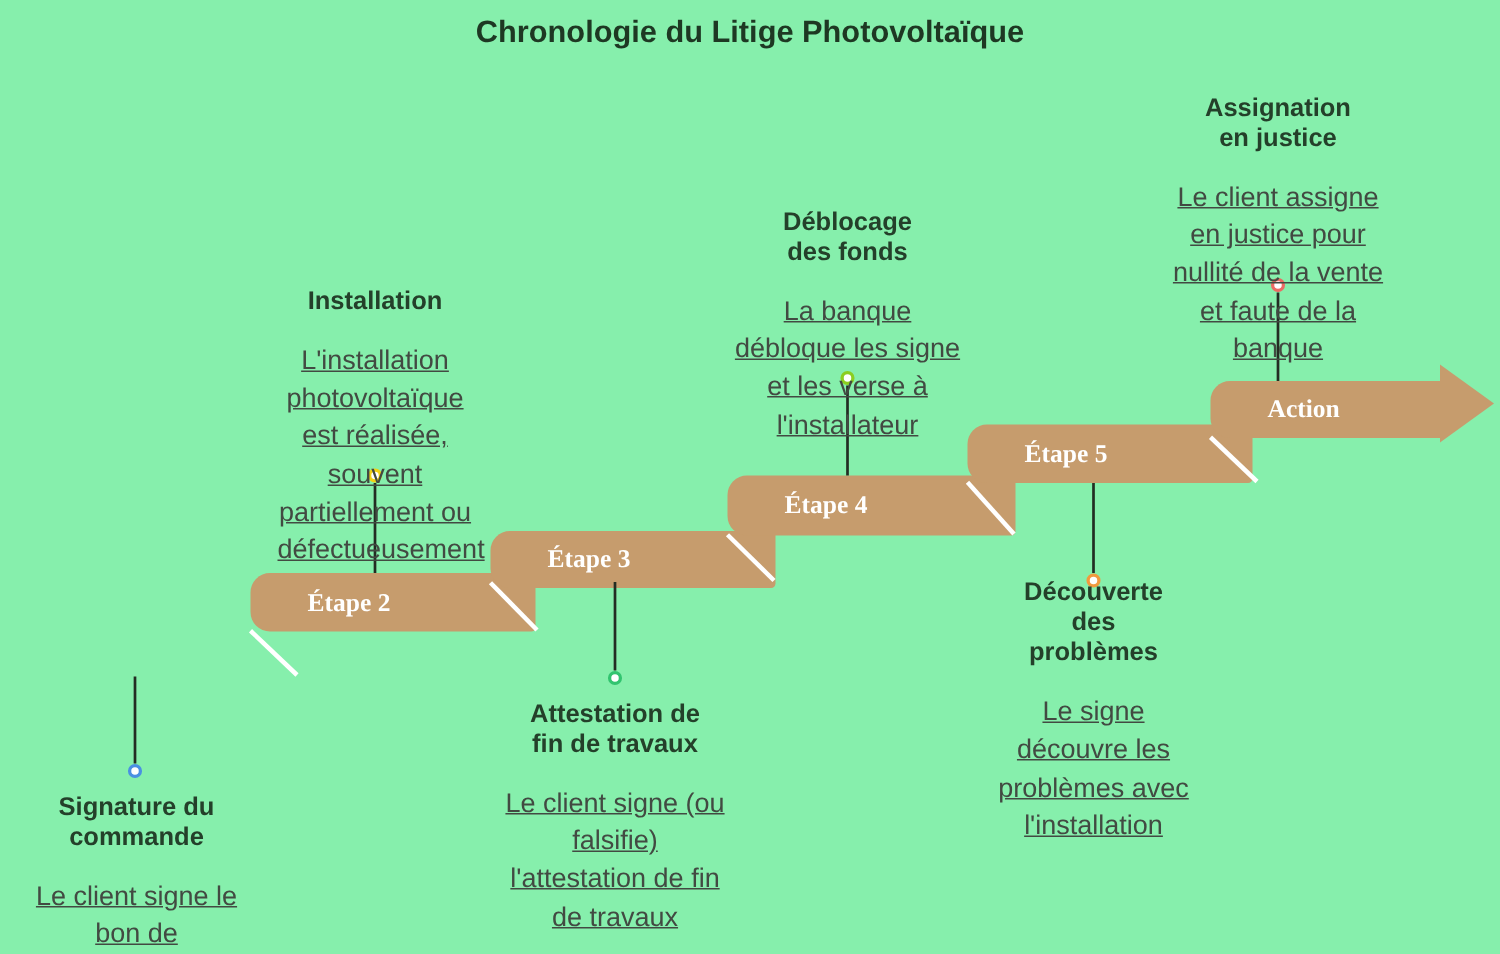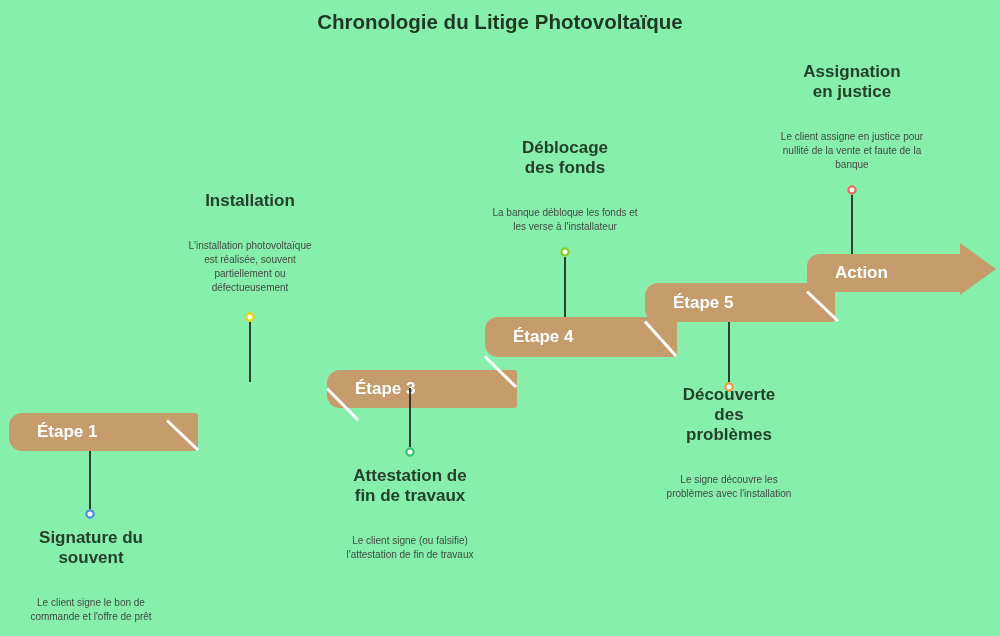--- a/index.html
+++ b/index.html
@@ -48,7 +48,7 @@
     position:absolute;
     transform:translateX(-50%);
     display:flex;flex-direction:column;align-items:center;
-    gap:28px;
+    gap:17px;
     text-align:center;
   }
   .note-heading{

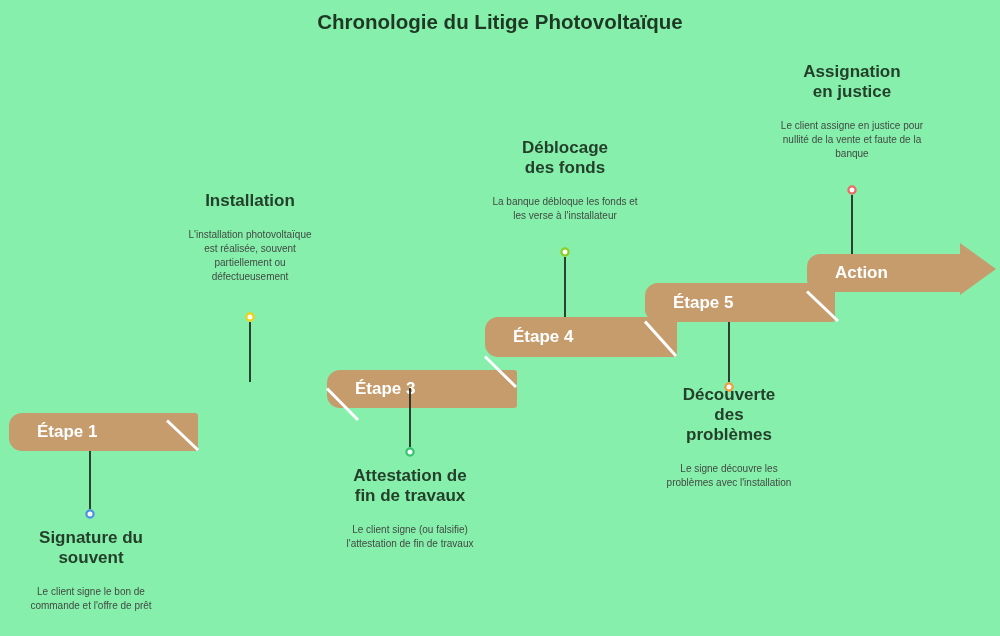--- a/index.html
+++ b/index.html
@@ -56,8 +56,9 @@
     color:var(--heading-text,#24402A);
   }
   .note-desc{
-    font-size:10px;line-height:1.4;
+    font-size:18px;line-height:1.4;
     color:var(--description-text,#424A42);
+    text-decoration:underline;
   }
 </style>
 </head>

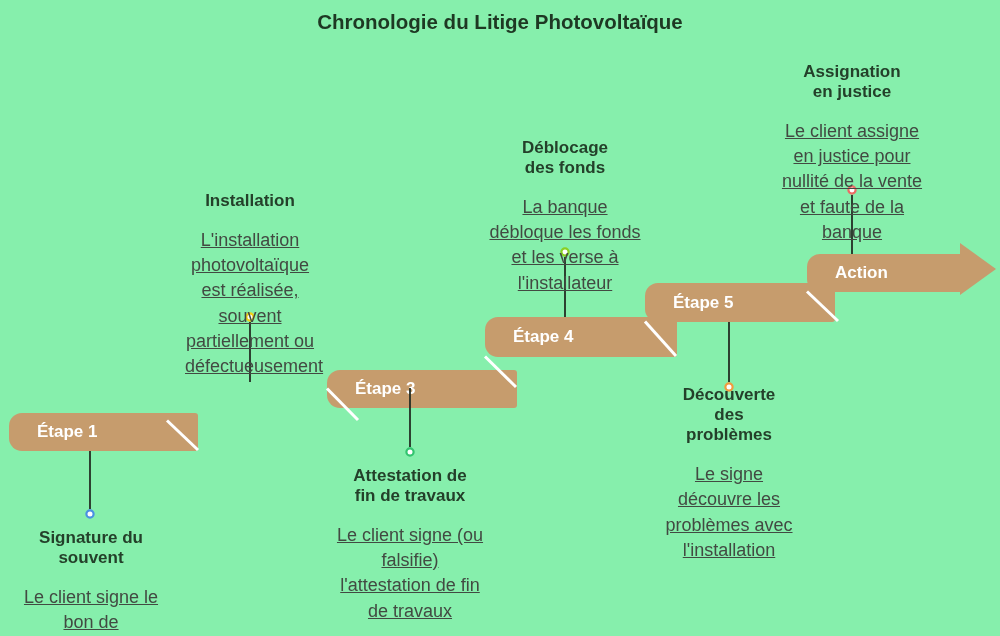--- a/index.html
+++ b/index.html
@@ -126,7 +126,7 @@
 
   <div class="note" style="left:565px;top:138px">
     <div class="note-heading" style="max-width:100px">Déblocage des fonds</div>
-    <div class="note-desc" style="max-width:158px">La banque débloque les fonds et les verse à l'installateur</div>
+    <div class="note-desc" style="max-width:158px">La banque débloque les signe et les verse à l'installateur</div>
   </div>
 
   <div class="note" style="left:729px;top:385px">

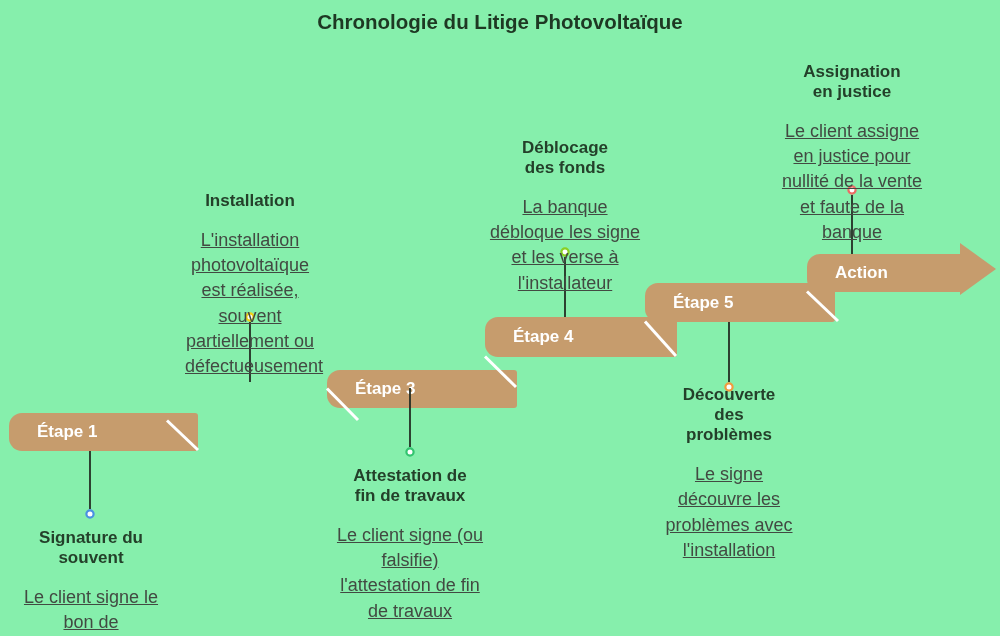--- a/index.html
+++ b/index.html
@@ -23,7 +23,8 @@
     border-radius:13px 3px 3px 13px;
     display:flex;align-items:center;
     box-sizing:border-box;
-    padding-left:28px;
+    padding-left:38px;
+    font-family:Liberation Serif, serif;
   }
   .banner-label{
     color:var(--banner-text,#ffffff);

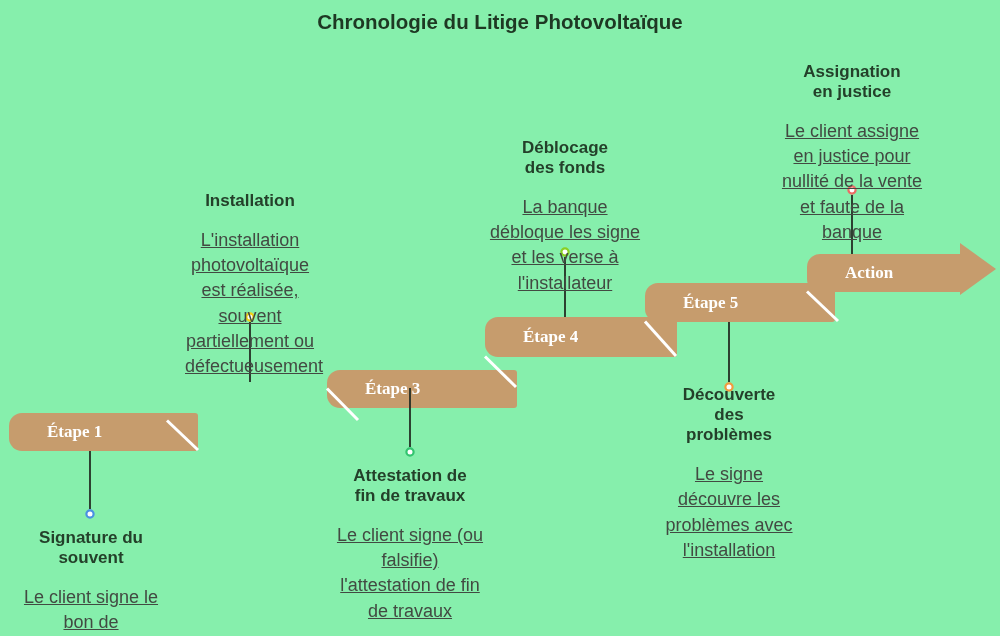--- a/index.html
+++ b/index.html
@@ -72,7 +72,7 @@
   <div class="banner" style="left:9px;top:413px;width:189px;height:38px">
     <span class="banner-label">Étape 1</span>
   </div>
-  <div class="banner" style="left:327px;top:370px;width:190px;height:38px">
+  <div class="banner" style="left:327px;top:354px;width:190px;height:38px">
     <span class="banner-label">Étape 3</span>
   </div>
   <div class="banner" style="left:485px;top:317px;width:192px;height:40px">

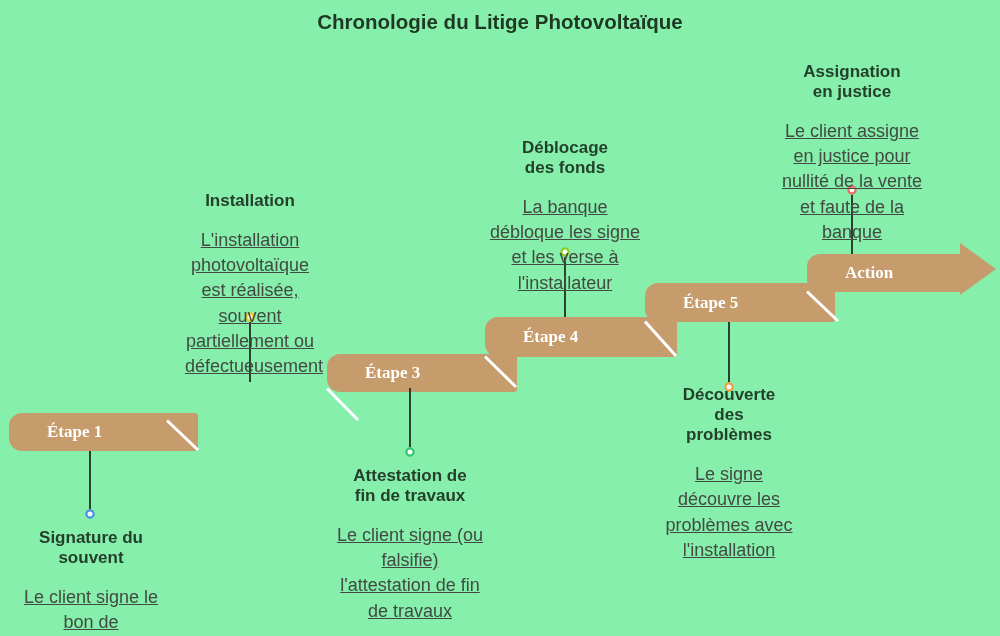--- a/index.html
+++ b/index.html
@@ -72,6 +72,9 @@
   <div class="banner" style="left:9px;top:413px;width:189px;height:38px">
     <span class="banner-label">Étape 1</span>
   </div>
+  <div class="banner" style="left:167px;top:382px;width:190px;height:39px">
+    <span class="banner-label">Étape 2</span>
+  </div>
   <div class="banner" style="left:327px;top:354px;width:190px;height:38px">
     <span class="banner-label">Étape 3</span>
   </div>

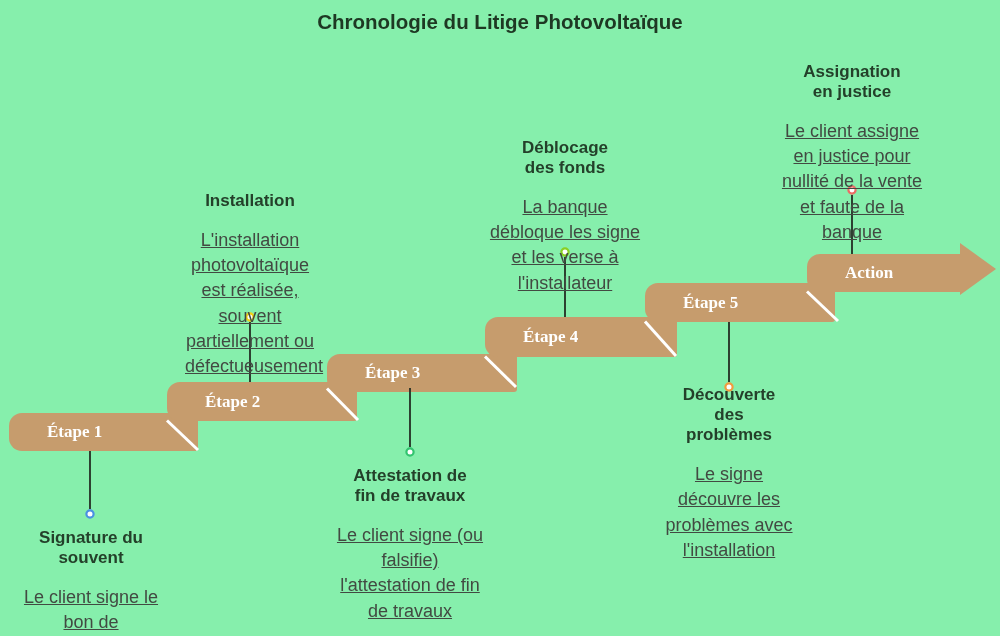--- a/index.html
+++ b/index.html
@@ -69,9 +69,6 @@
 
   <h1 class="title">Chronologie du Litige Photovoltaïque</h1>
 
-  <div class="banner" style="left:9px;top:413px;width:189px;height:38px">
-    <span class="banner-label">Étape 1</span>
-  </div>
   <div class="banner" style="left:167px;top:382px;width:190px;height:39px">
     <span class="banner-label">Étape 2</span>
   </div>

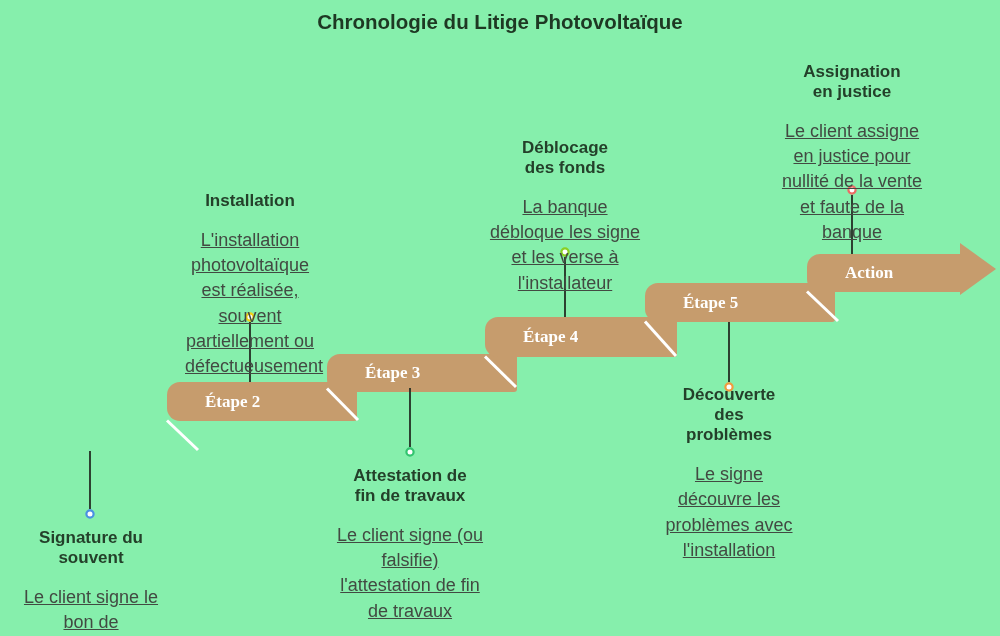--- a/index.html
+++ b/index.html
@@ -111,7 +111,7 @@
   </svg>
 
   <div class="note" style="left:91px;top:528px">
-    <div class="note-heading" style="max-width:130px">Signature du souvent</div>
+    <div class="note-heading" style="max-width:130px">Signature du commande</div>
     <div class="note-desc" style="max-width:138px">Le client signe le bon de commande et l'offre de prêt</div>
   </div>
 

